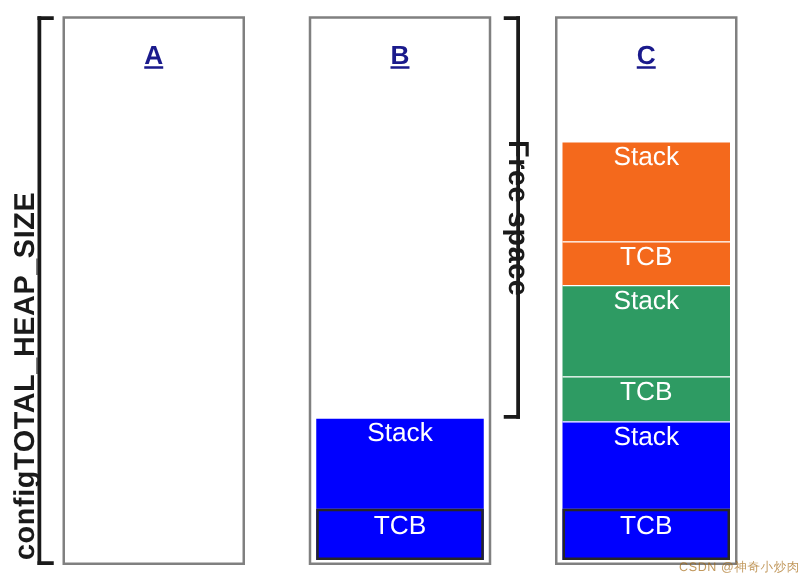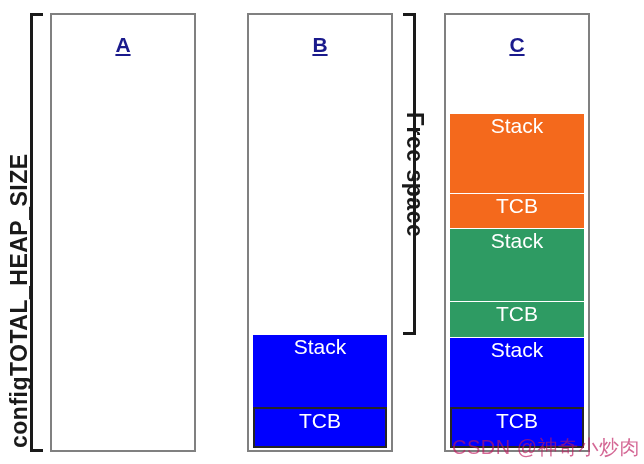--- a/index.html
+++ b/index.html
@@ -100,8 +100,8 @@
     position: absolute;
     right: 4px;
     bottom: 3px;
-    font-size: 20px;
-    color: #be185d;
+    font-size: 10px;
+    color: #a16207;
     opacity: 0.65;
     white-space: nowrap;
     letter-spacing: 0.5px;

